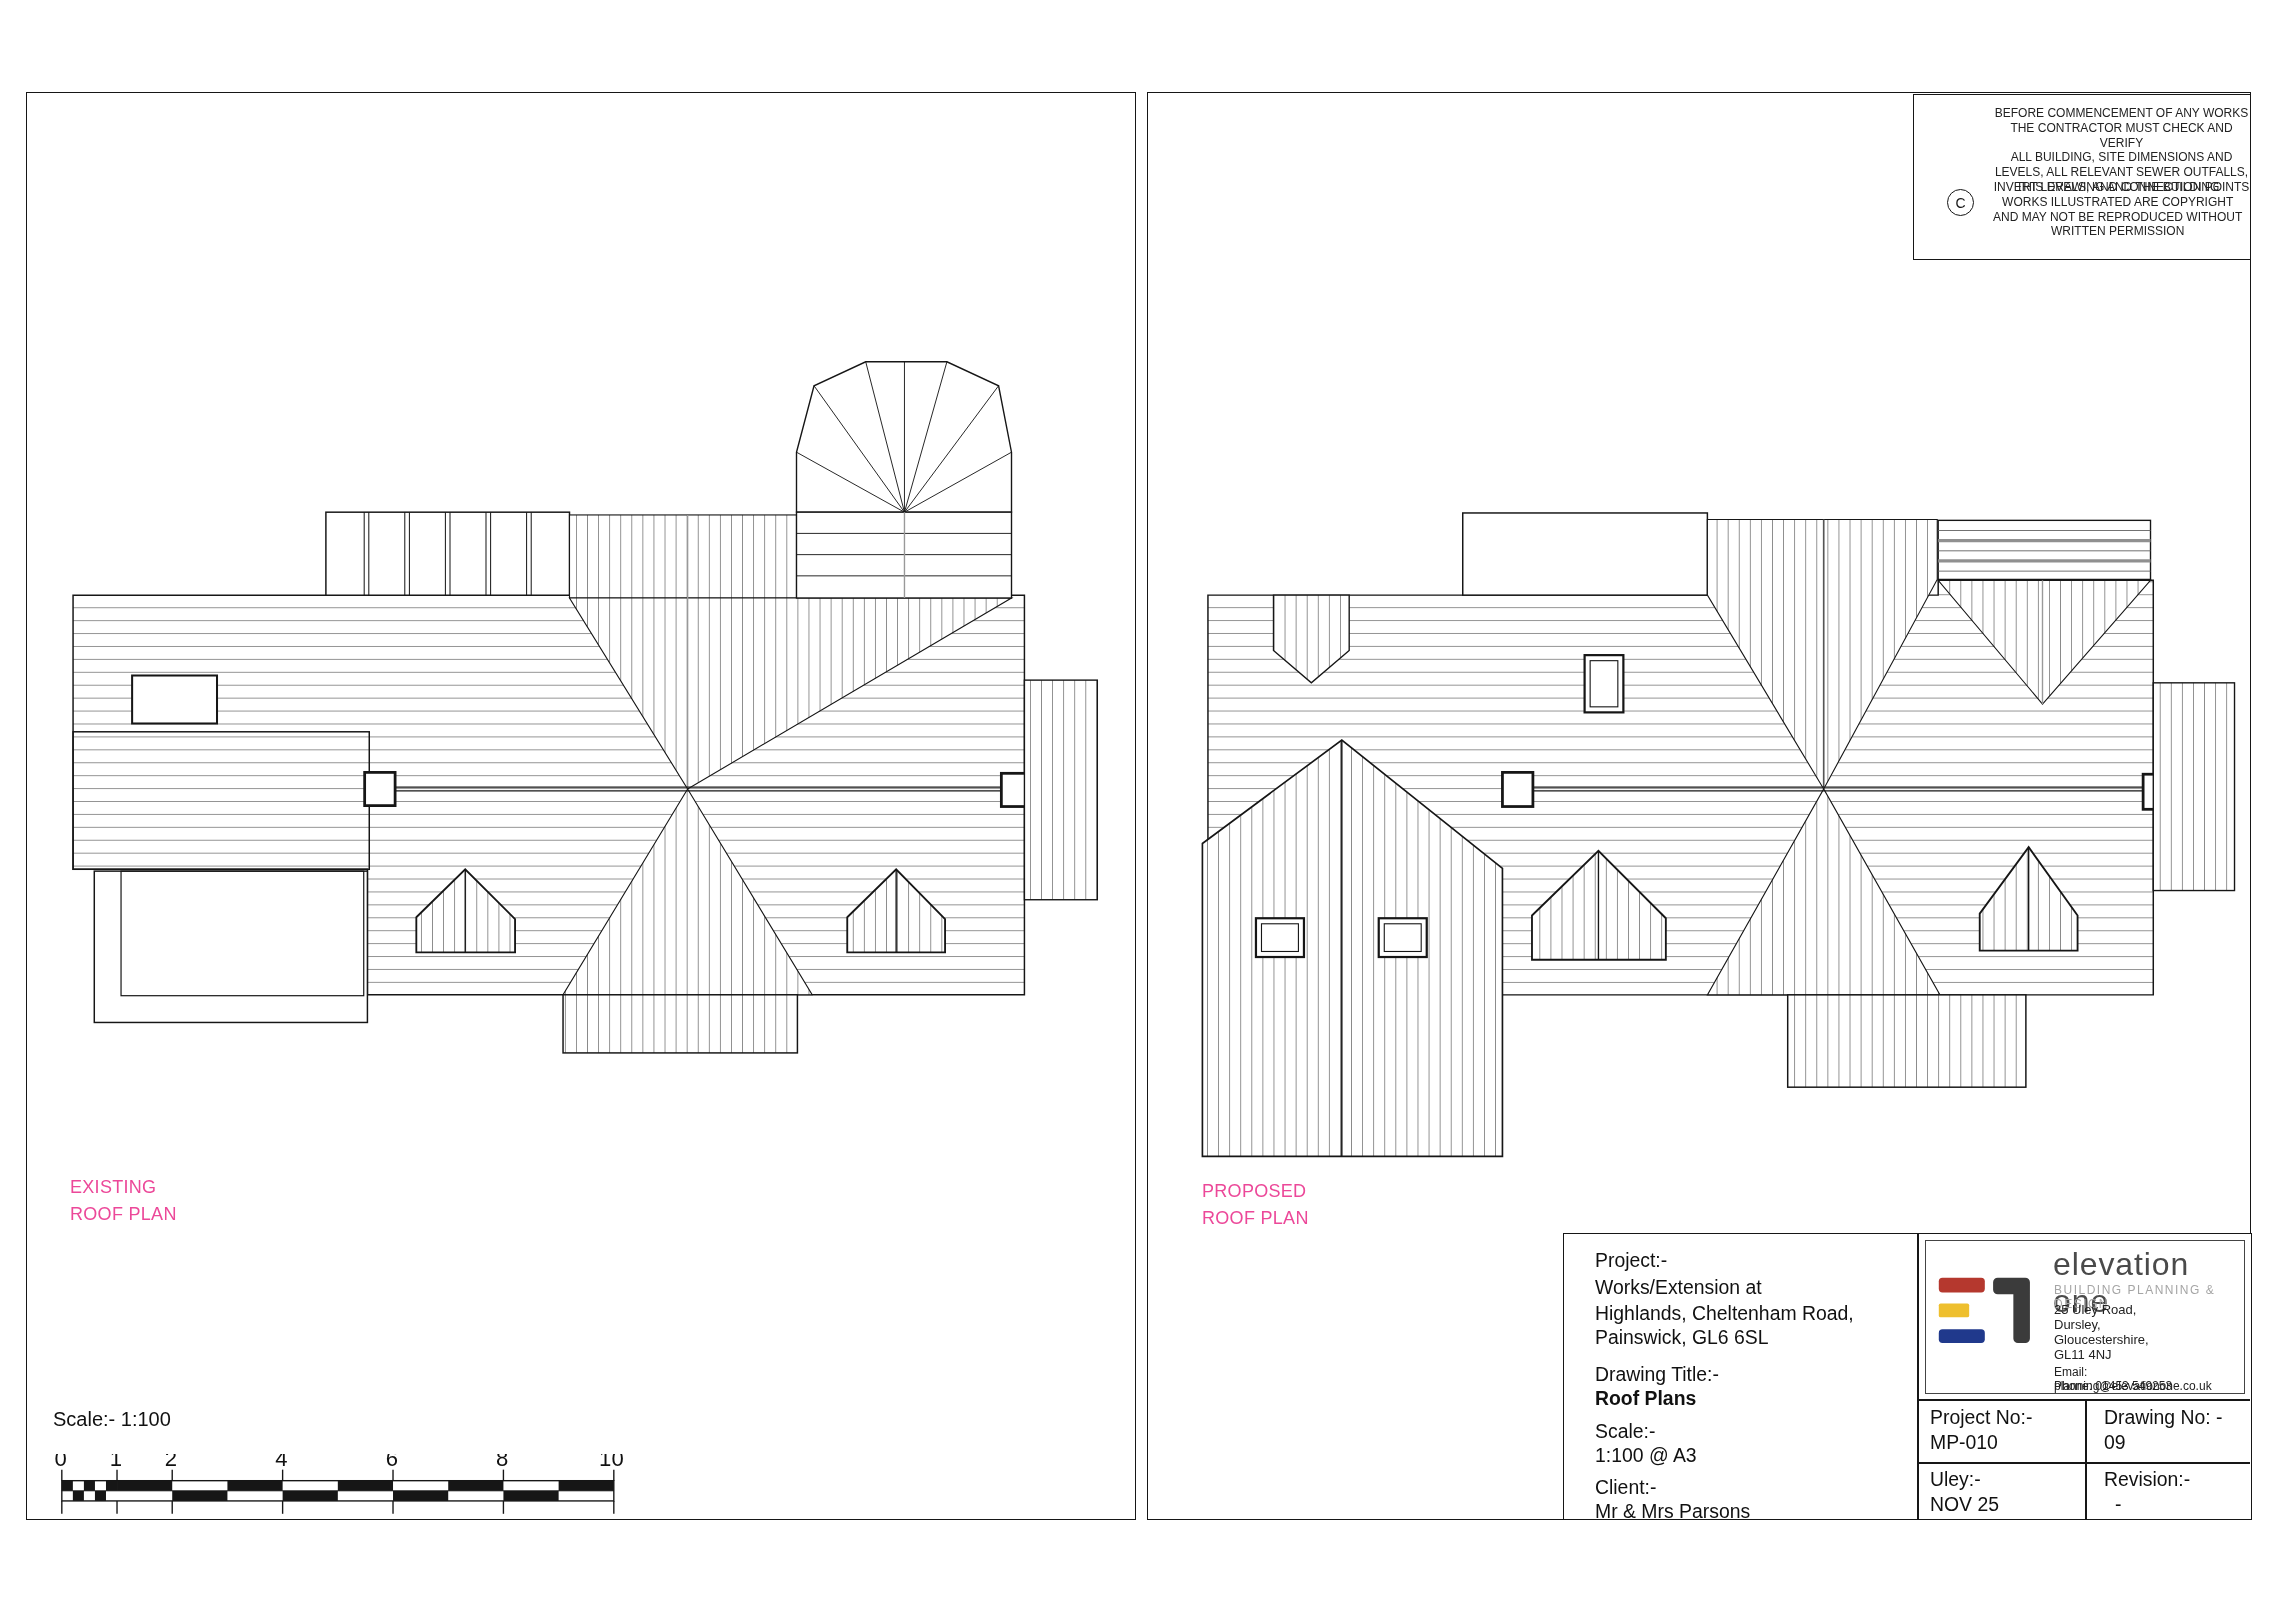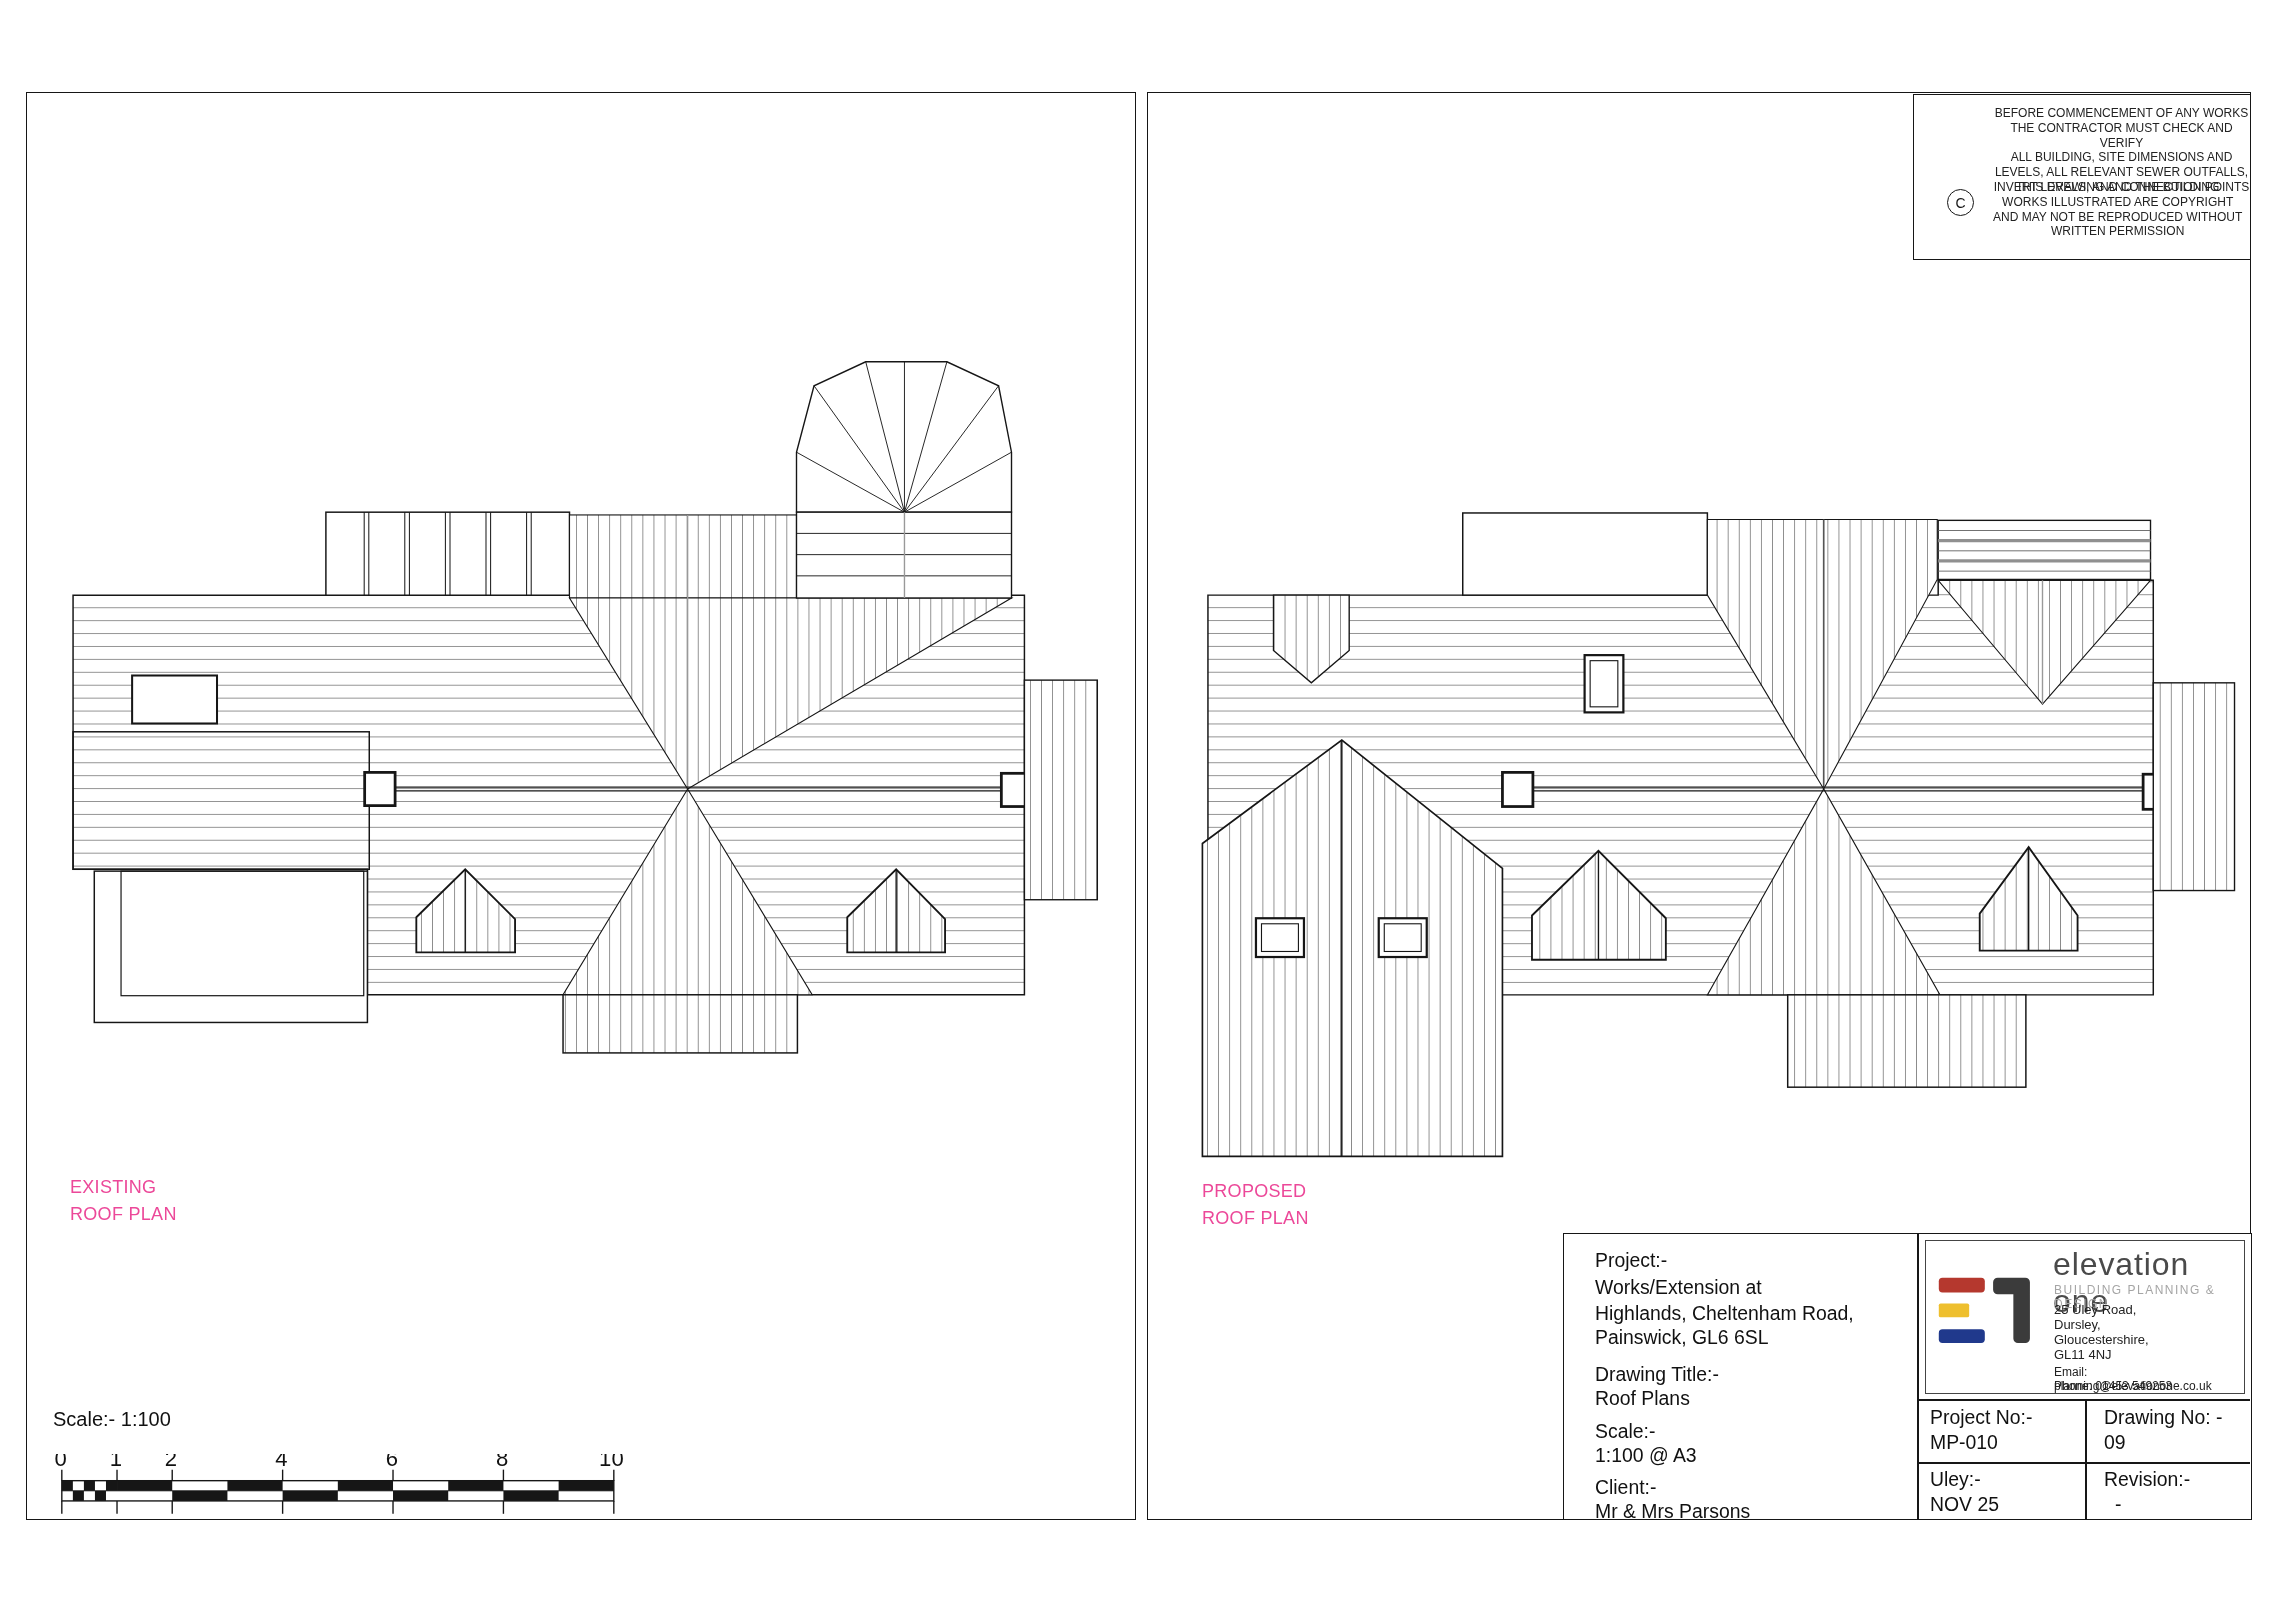--- a/index.html
+++ b/index.html
@@ -245,7 +245,7 @@
     <div class="tb-line" style="left:31px;top:68px;">Highlands, Cheltenham Road,</div>
     <div class="tb-line" style="left:31px;top:92px;">Painswick, GL6 6SL</div>
     <div class="tb-line" style="left:31px;top:129px;">Drawing Title:-</div>
-    <div class="tb-line" style="left:31px;top:153px;">Roof Plans</div>
+    <div class="tb-line" style="left:31px;top:153px;font-weight:bold;">Roof Plans</div>
     <div class="tb-line" style="left:31px;top:186px;">Scale:-</div>
     <div class="tb-line" style="left:31px;top:210px;">1:100 @ A3</div>
     <div class="tb-line" style="left:31px;top:242px;">Client:-</div>

